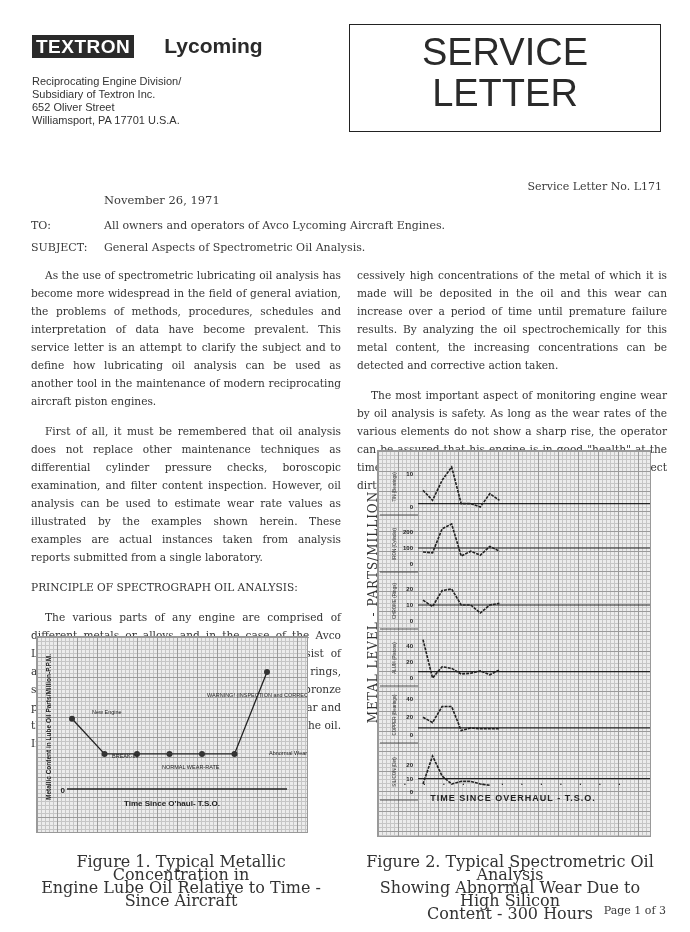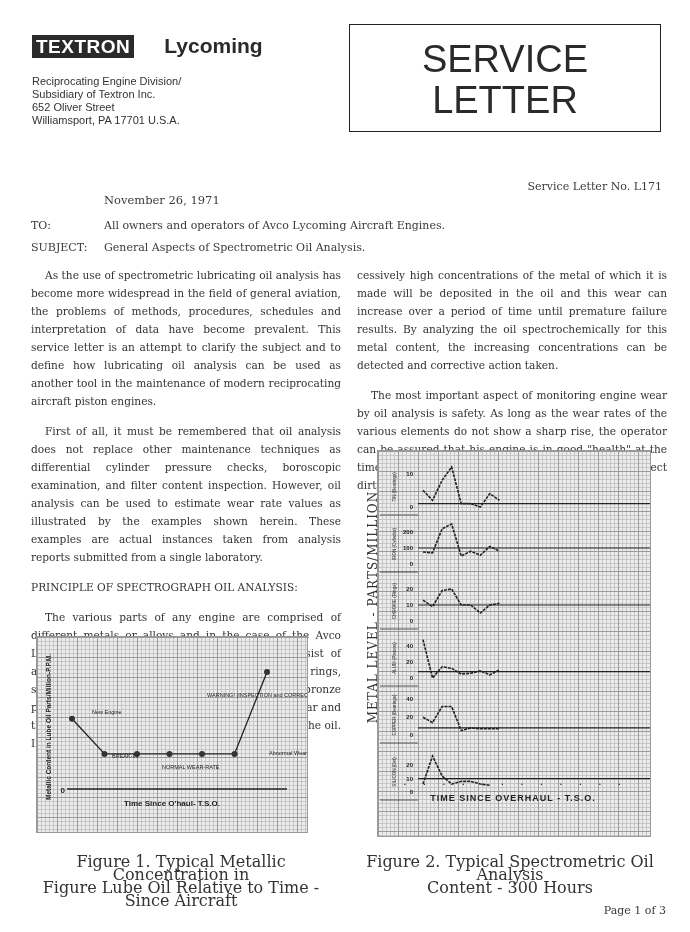--- a/index.html
+++ b/index.html
@@ -9,7 +9,7 @@
   .logo-box { background:#2a2a2a; color:#fff; font-family:"Liberation Sans", sans-serif; font-weight:bold; font-size:19px; padding:1px 4px 0 4px; letter-spacing:0.5px; line-height:22px; }
   .logo-name { font-family:"Liberation Sans", sans-serif; font-weight:bold; font-size:21px; color:#2a2a2a; margin-left:5px; }
   .addr { left:32px; top:75px; font-family:"Liberation Sans", sans-serif; font-size:11px; line-height:13px; color:#333; }
-  .sl-box { left:349px; top:24px; width:312px; height:108px; border:1.5px solid #222; box-sizing:border-box; text-align:center; font-family:"Liberation Sans", sans-serif; font-size:38px; line-height:41px; color:#2a2a2a; padding-top:14px; }
+  .sl-box { left:349px; top:24px; width:312px; height:108px; border:1.5px solid #222; box-sizing:border-box; text-align:center; font-family:"Liberation Sans", sans-serif; font-size:38px; line-height:41px; color:#2a2a2a; padding-top:7px; }
   .slno { right:28px; top:180px; font-size:11px; }
   .date { left:104px; top:193px; font-size:11.5px; }
   .lbl { left:31px; font-size:11px; }

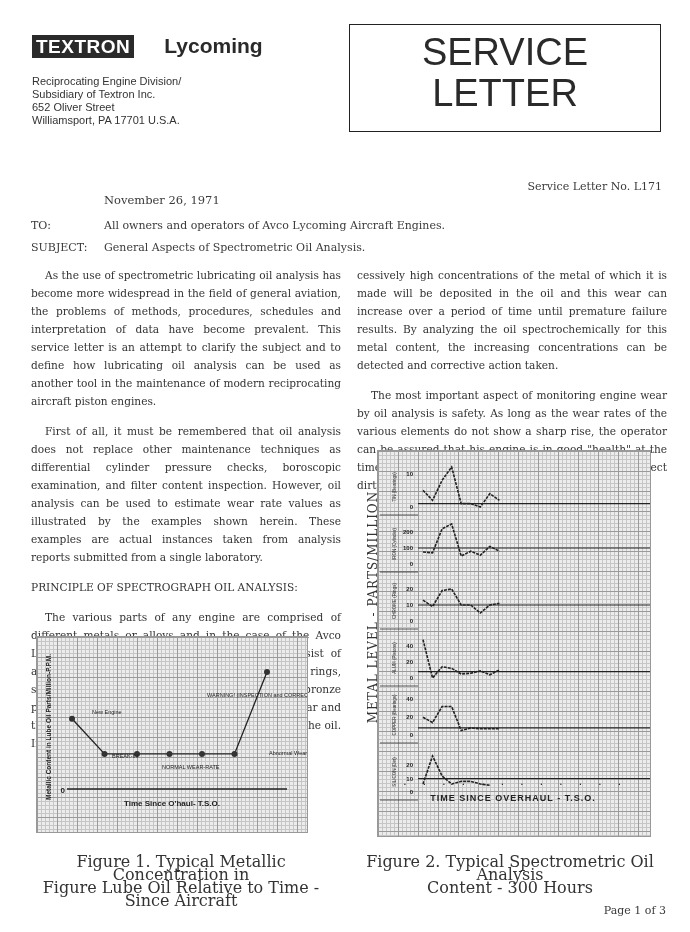--- a/index.html
+++ b/index.html
@@ -89,7 +89,7 @@
 </div>
 <div class="abs cap" style="left:31px; top:855px; width:300px;">
   <div>Figure 1.  Typical Metallic Concentration in</div>
-  <div>Figure Lube Oil Relative to Time -</div>
+  <div>Engine Lube Oil Relative to Time -</div>
   <div>Since Aircraft</div>
 </div>
 

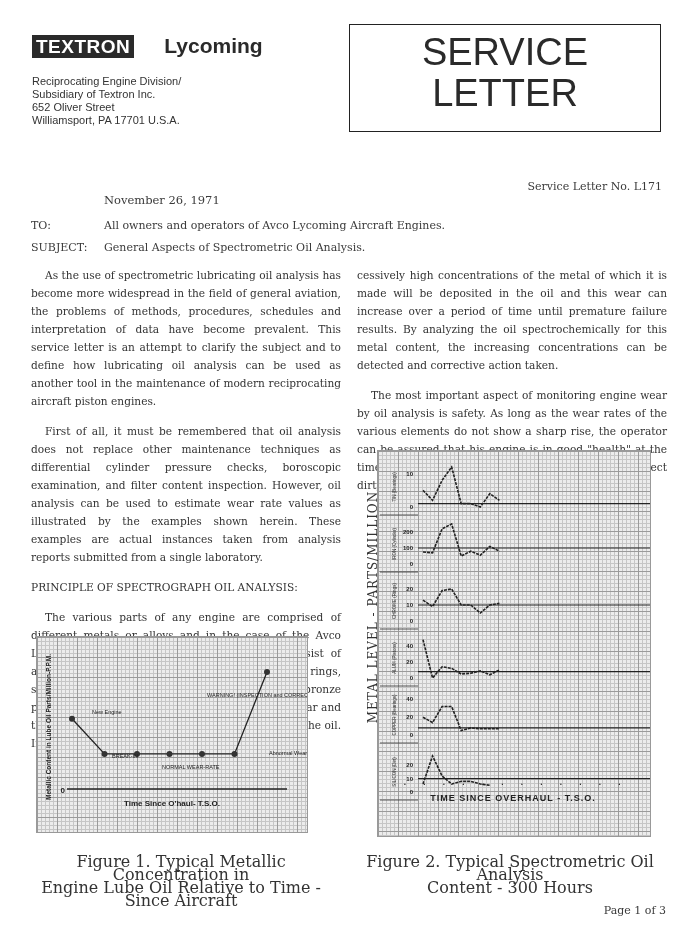--- a/index.html
+++ b/index.html
@@ -153,6 +153,7 @@
 </div>
 <div class="abs cap" style="left:360px; top:855px; width:300px;">
   <div>Figure 2.  Typical Spectrometric Oil Analysis</div>
+  <div>Showing Abnormal Wear Due to High Silicon</div>
   <div>Content - 300 Hours</div>
 </div>
 <div class="abs" style="left:361px; top:470px; width:16px; height:280px;">

